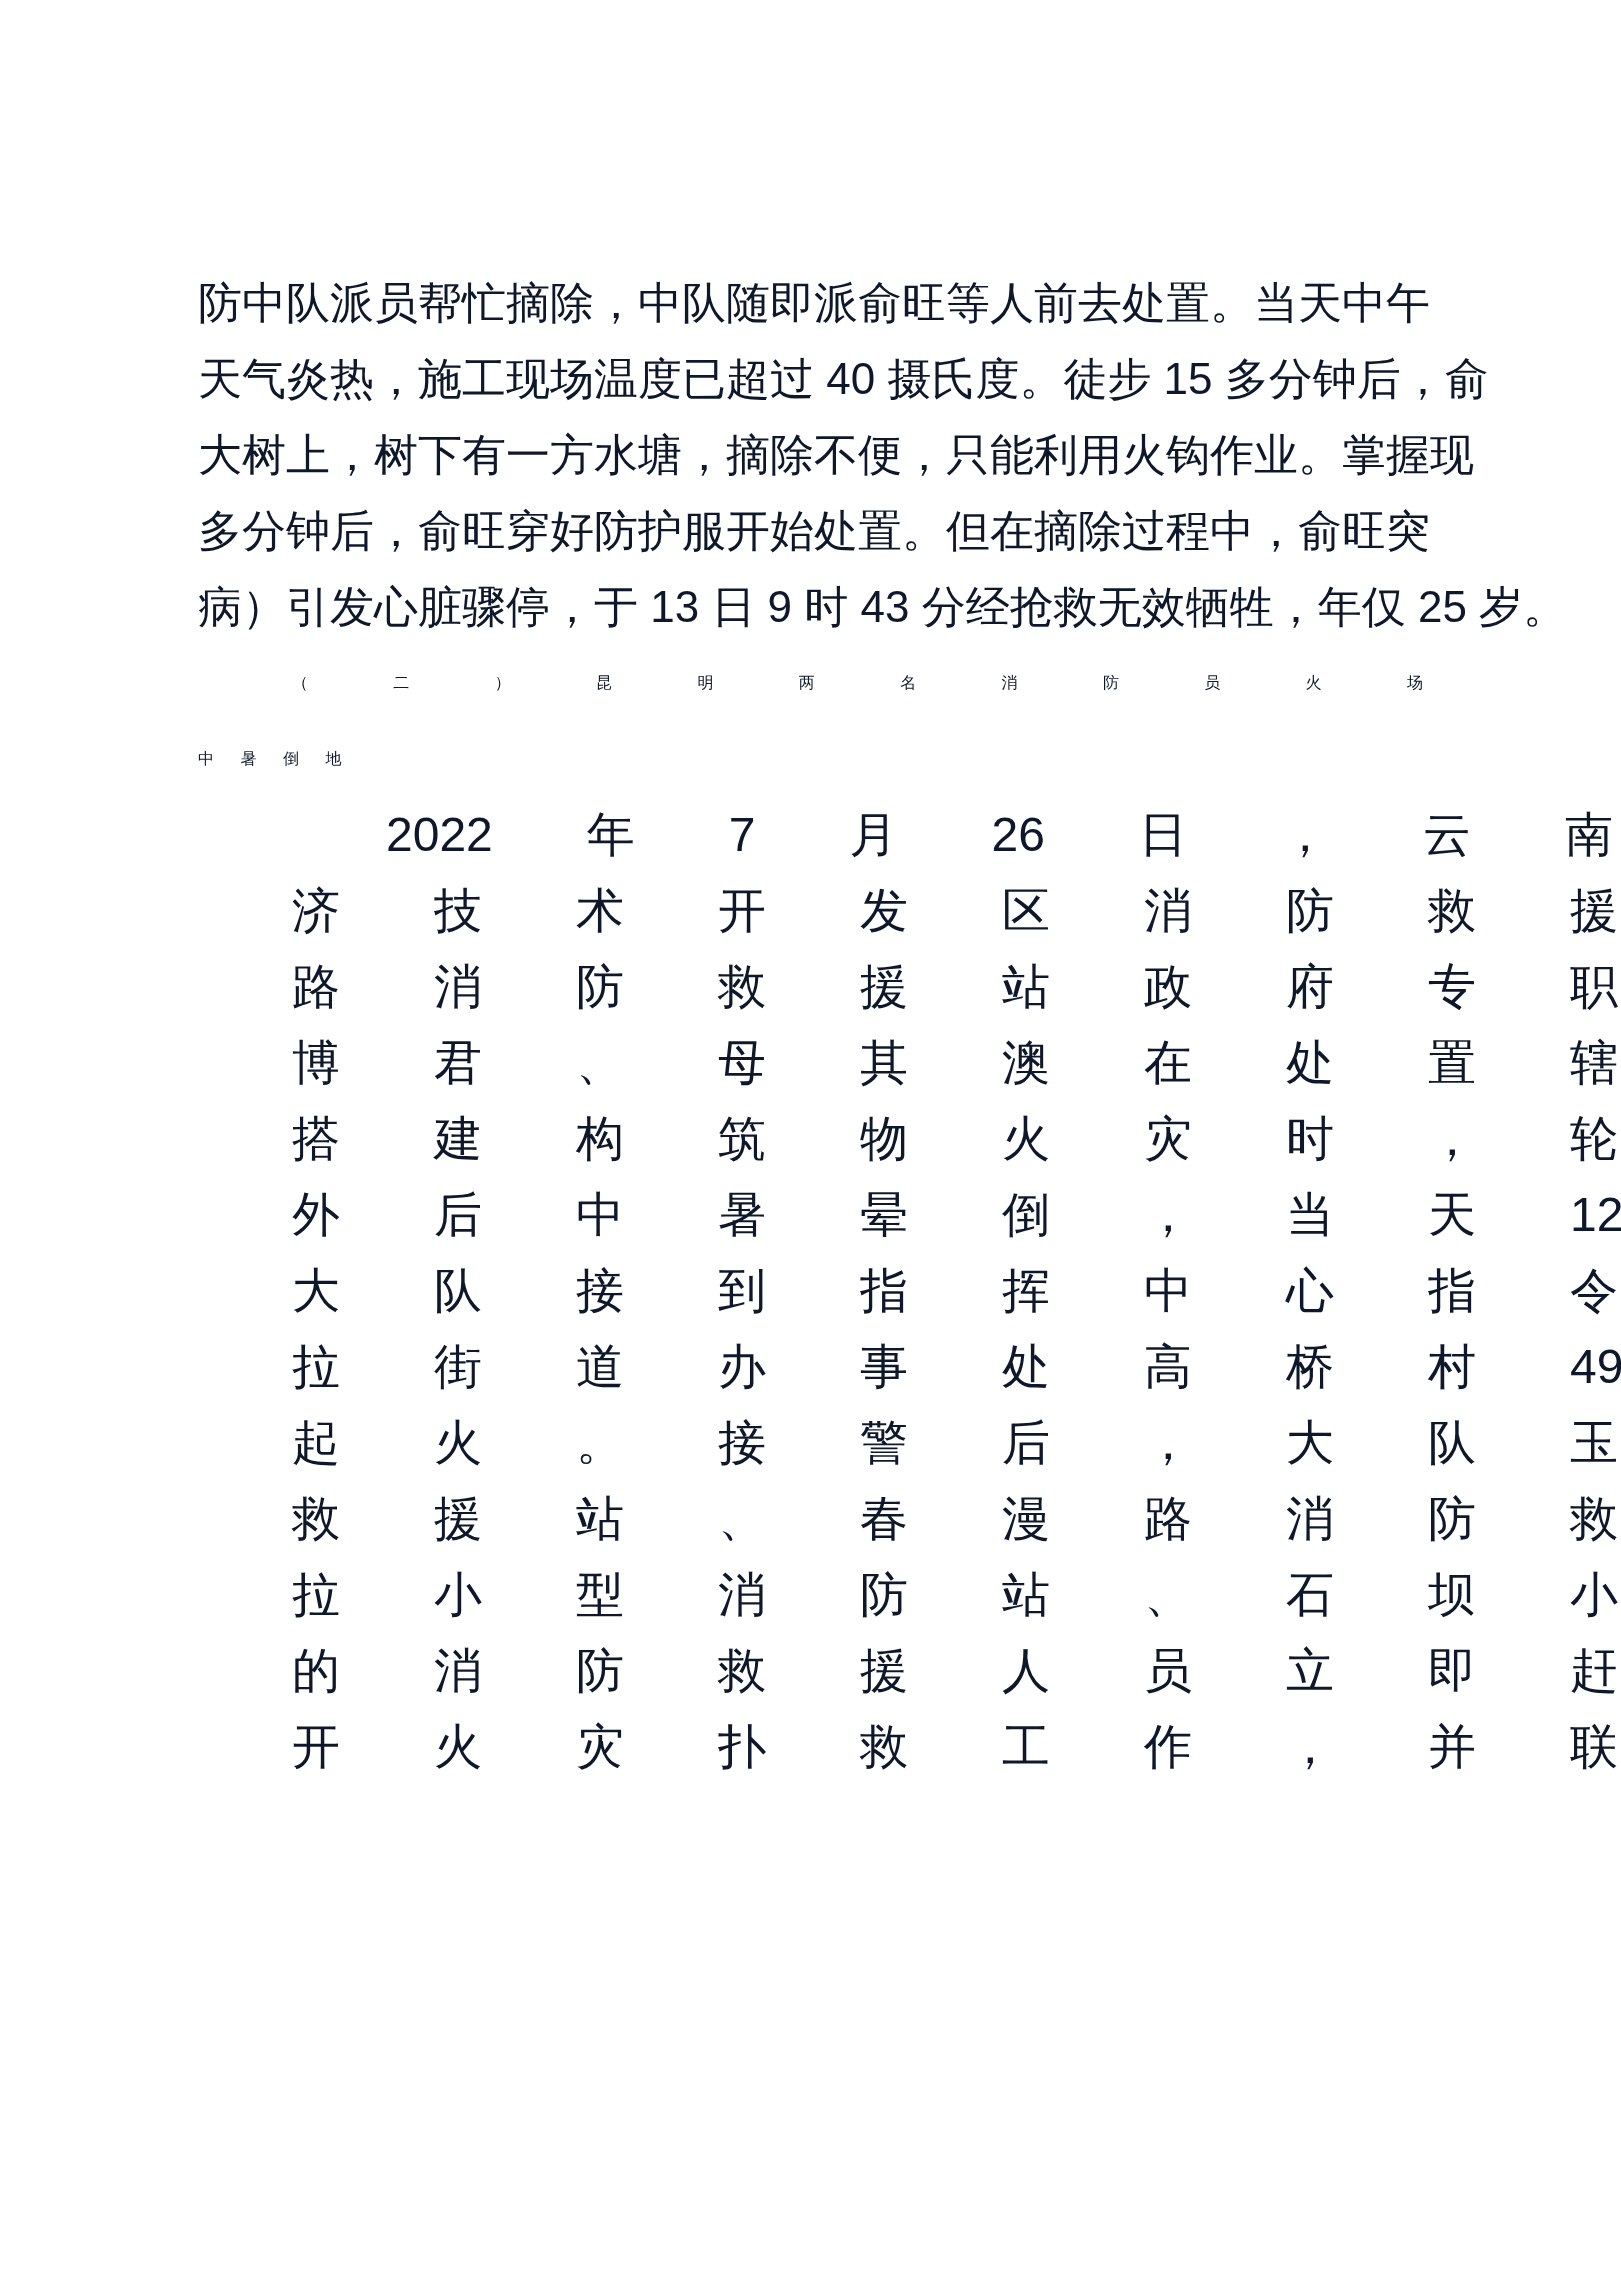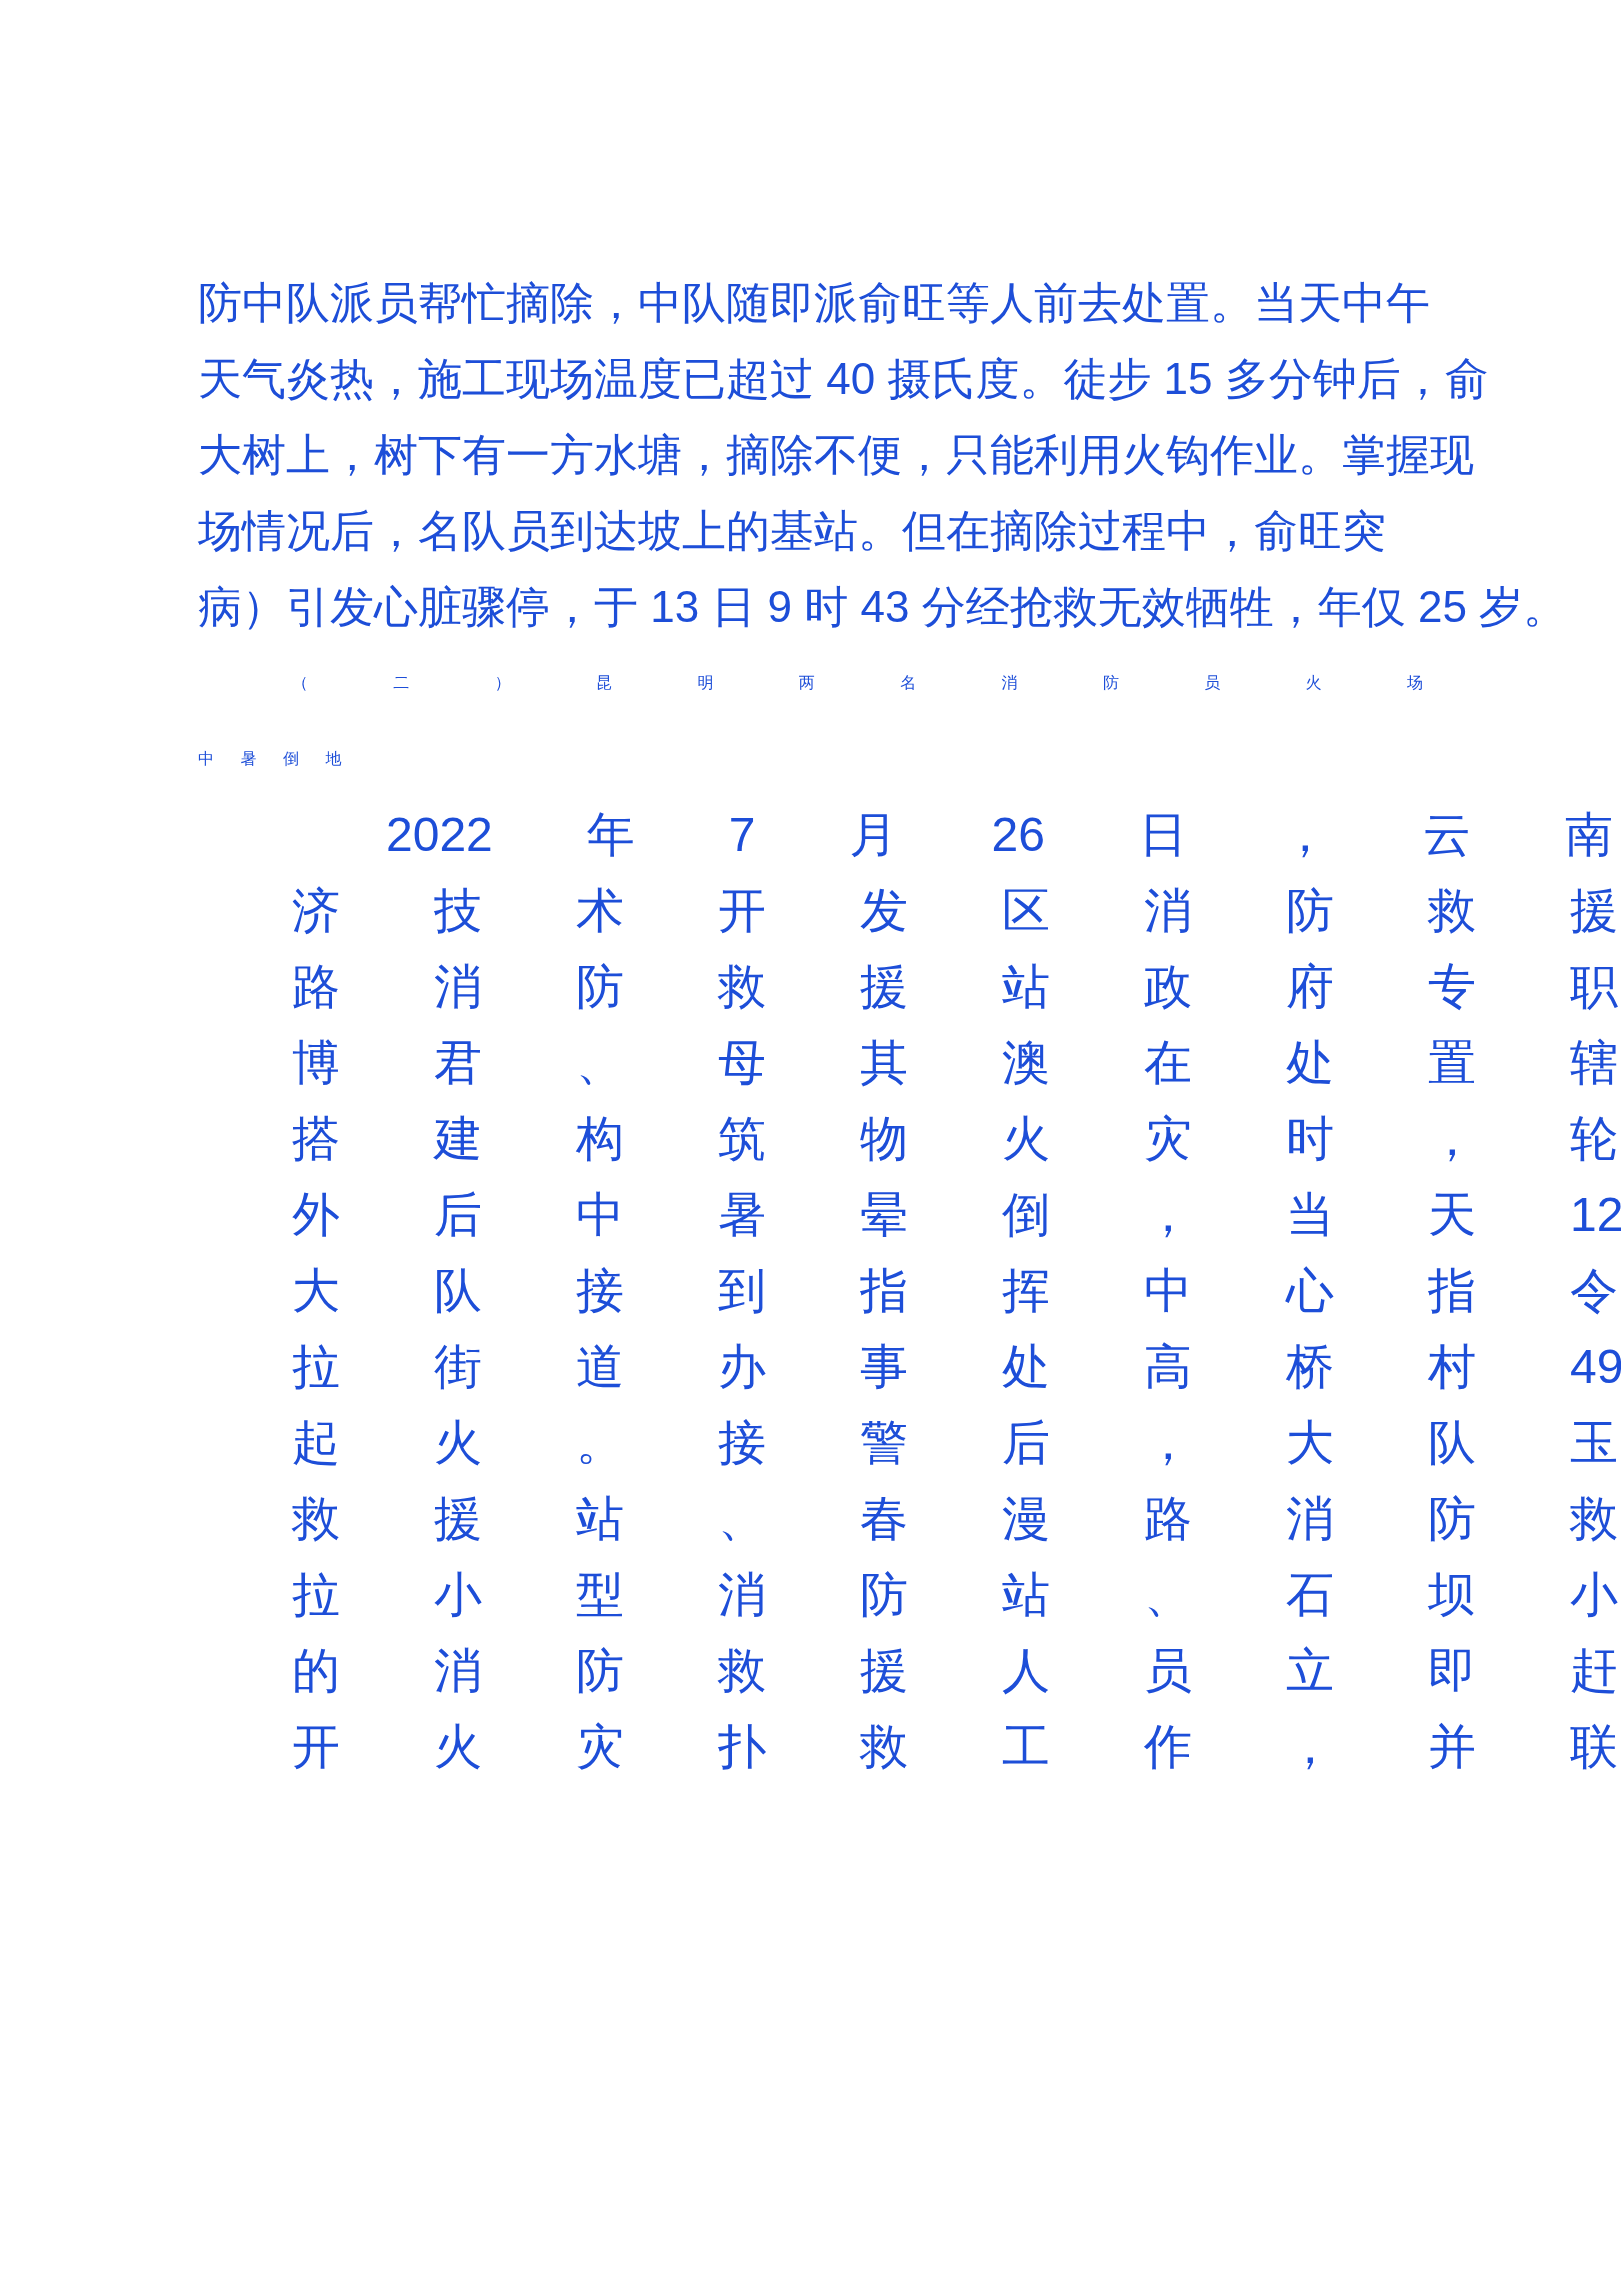--- a/index.html
+++ b/index.html
@@ -16,7 +16,7 @@
     margin: 0 auto;
     overflow: hidden;
     font-family: "Liberation Sans", "DejaVu Sans", sans-serif;
-    color: #1d4ed8;
+    color: #0f172a;
     text-decoration: underline;
   }
 

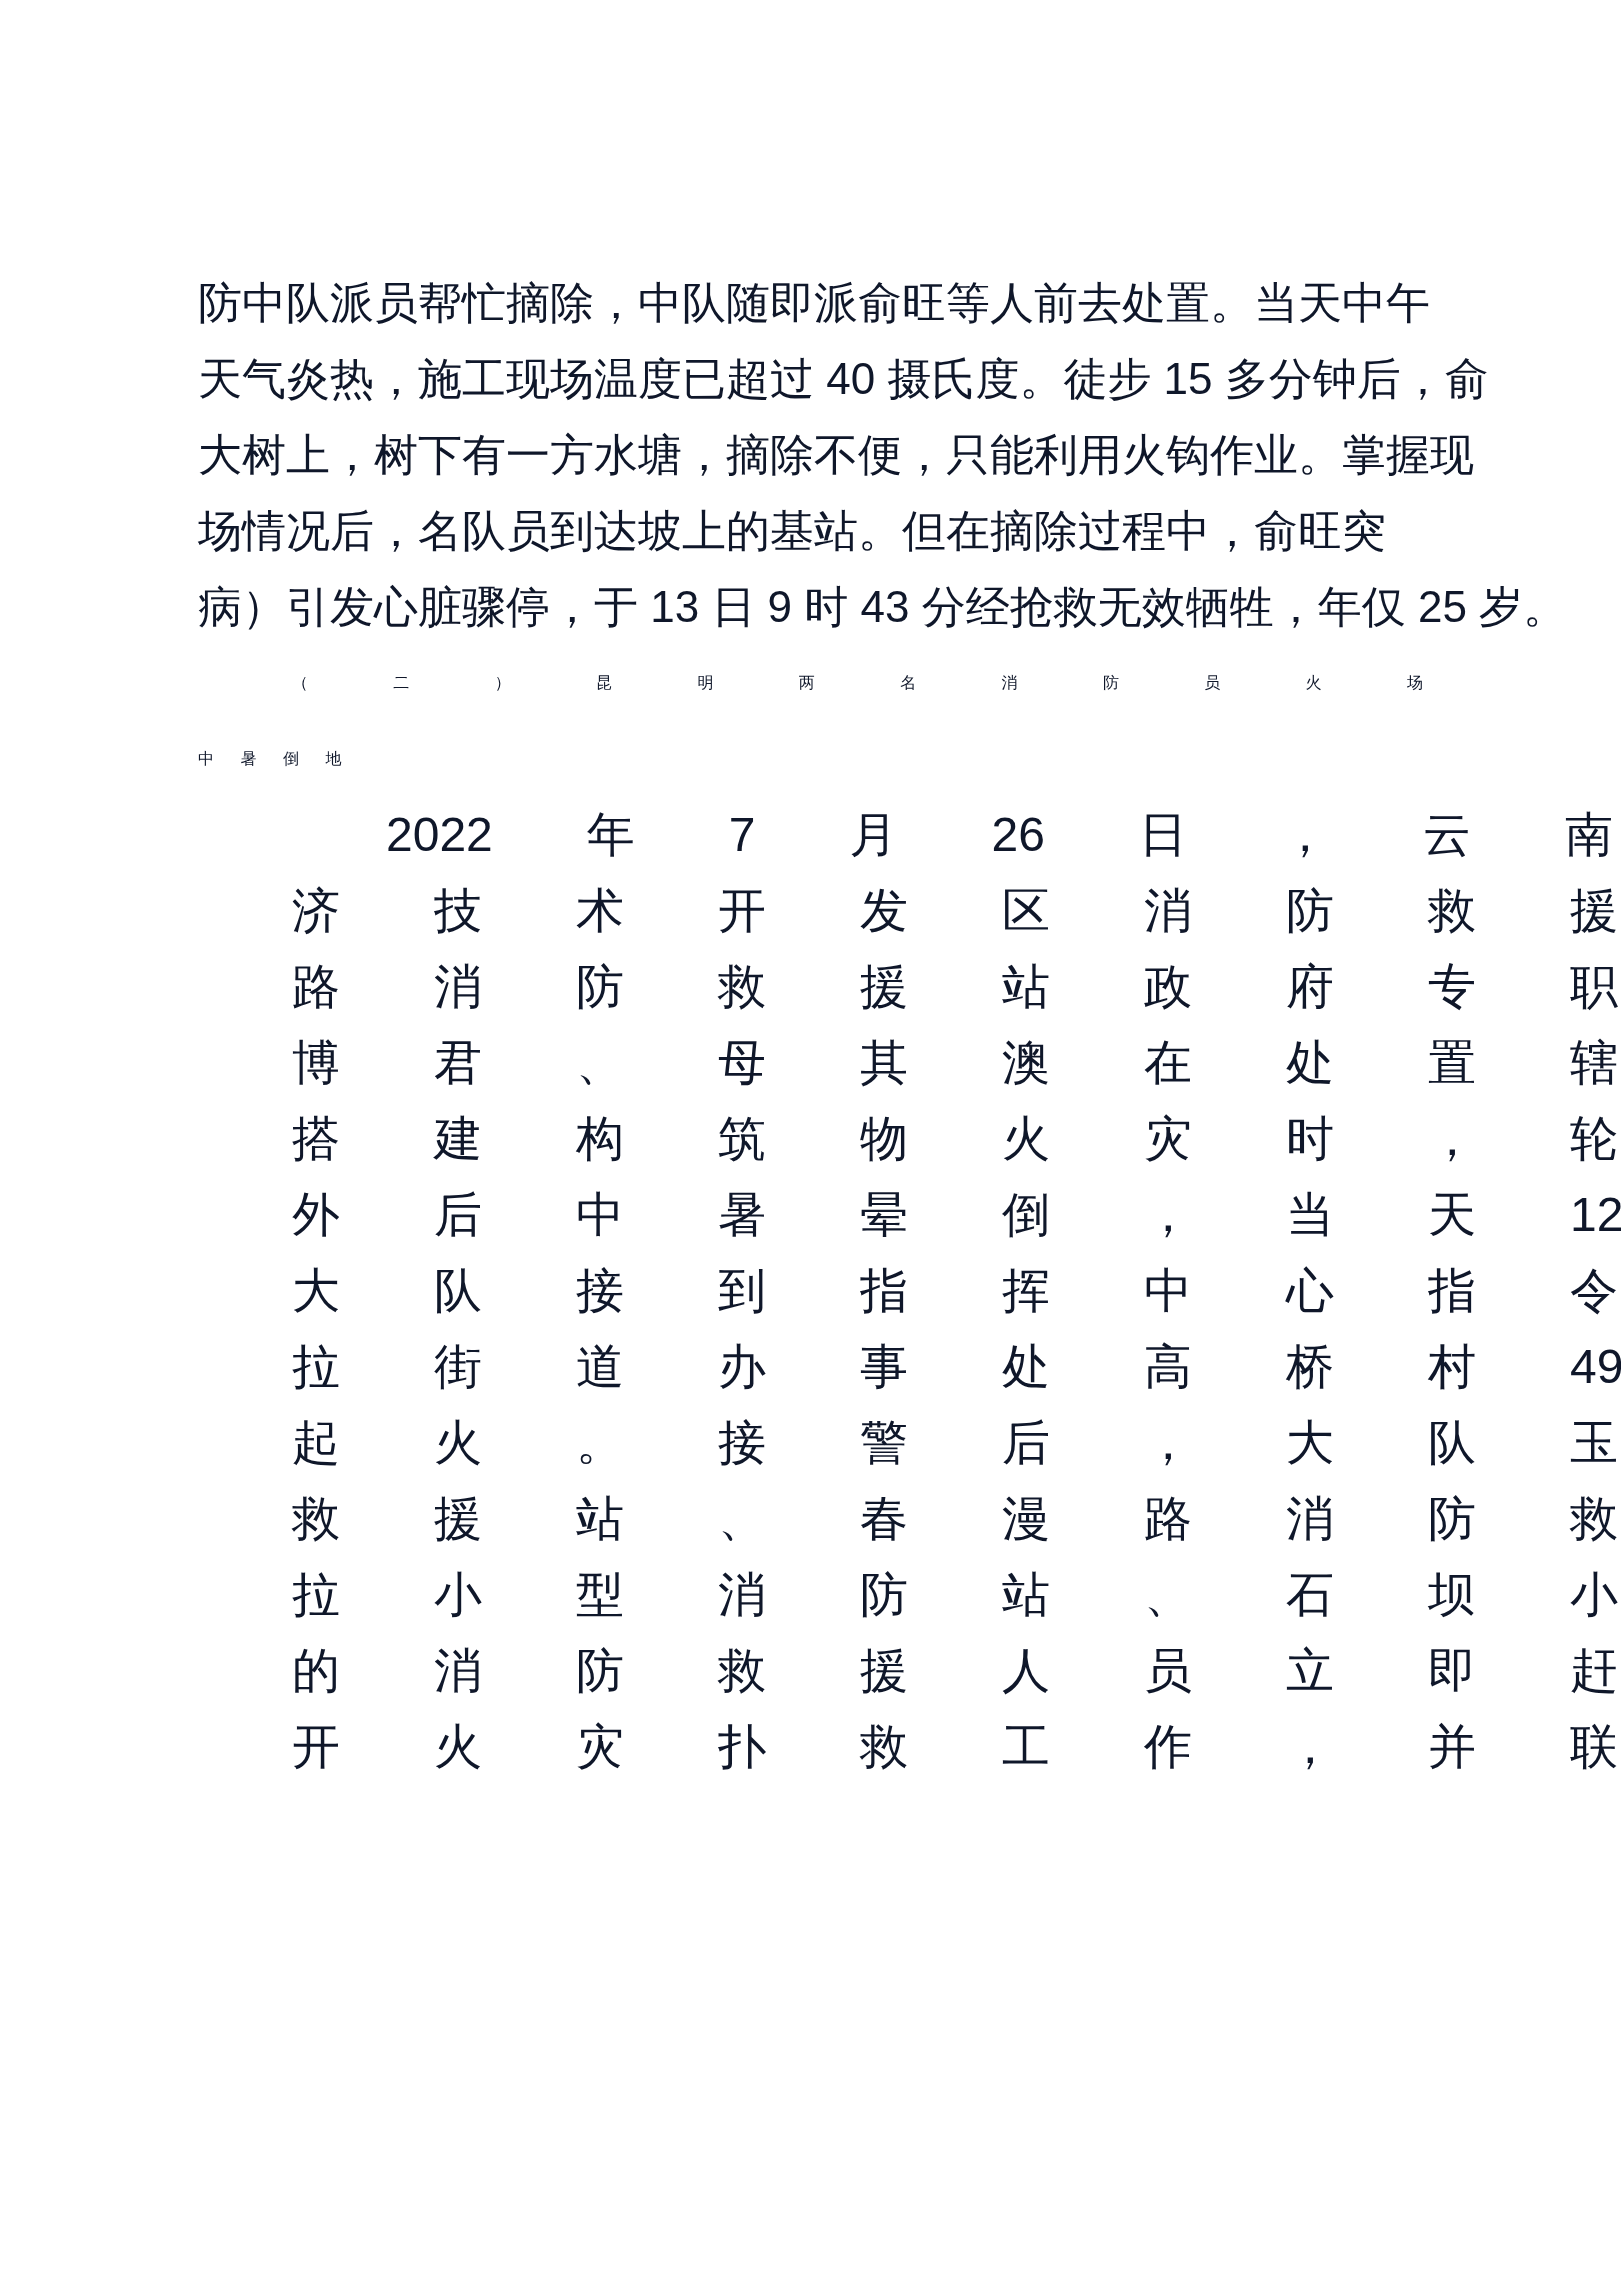--- a/index.html
+++ b/index.html
@@ -121,7 +121,7 @@
           <span>大树上，树下有一方水塘，摘除不便，只能利用火钩作业。掌握现</span>
         </div>
       <div class="dline">
-          <span>场情况后，名队员到达坡上的基站。但在摘除过程中，俞旺突</span>
+          <span>多分钟后，俞旺穿好防护服开始处置。但在摘除过程中，俞旺突</span>
         </div>
       <div class="dline ragged"><span>病）引发心脏骤停，于 13 日 9 时 43 分经抢救无效牺牲，年仅 25 岁。</span></div>
     </div>

